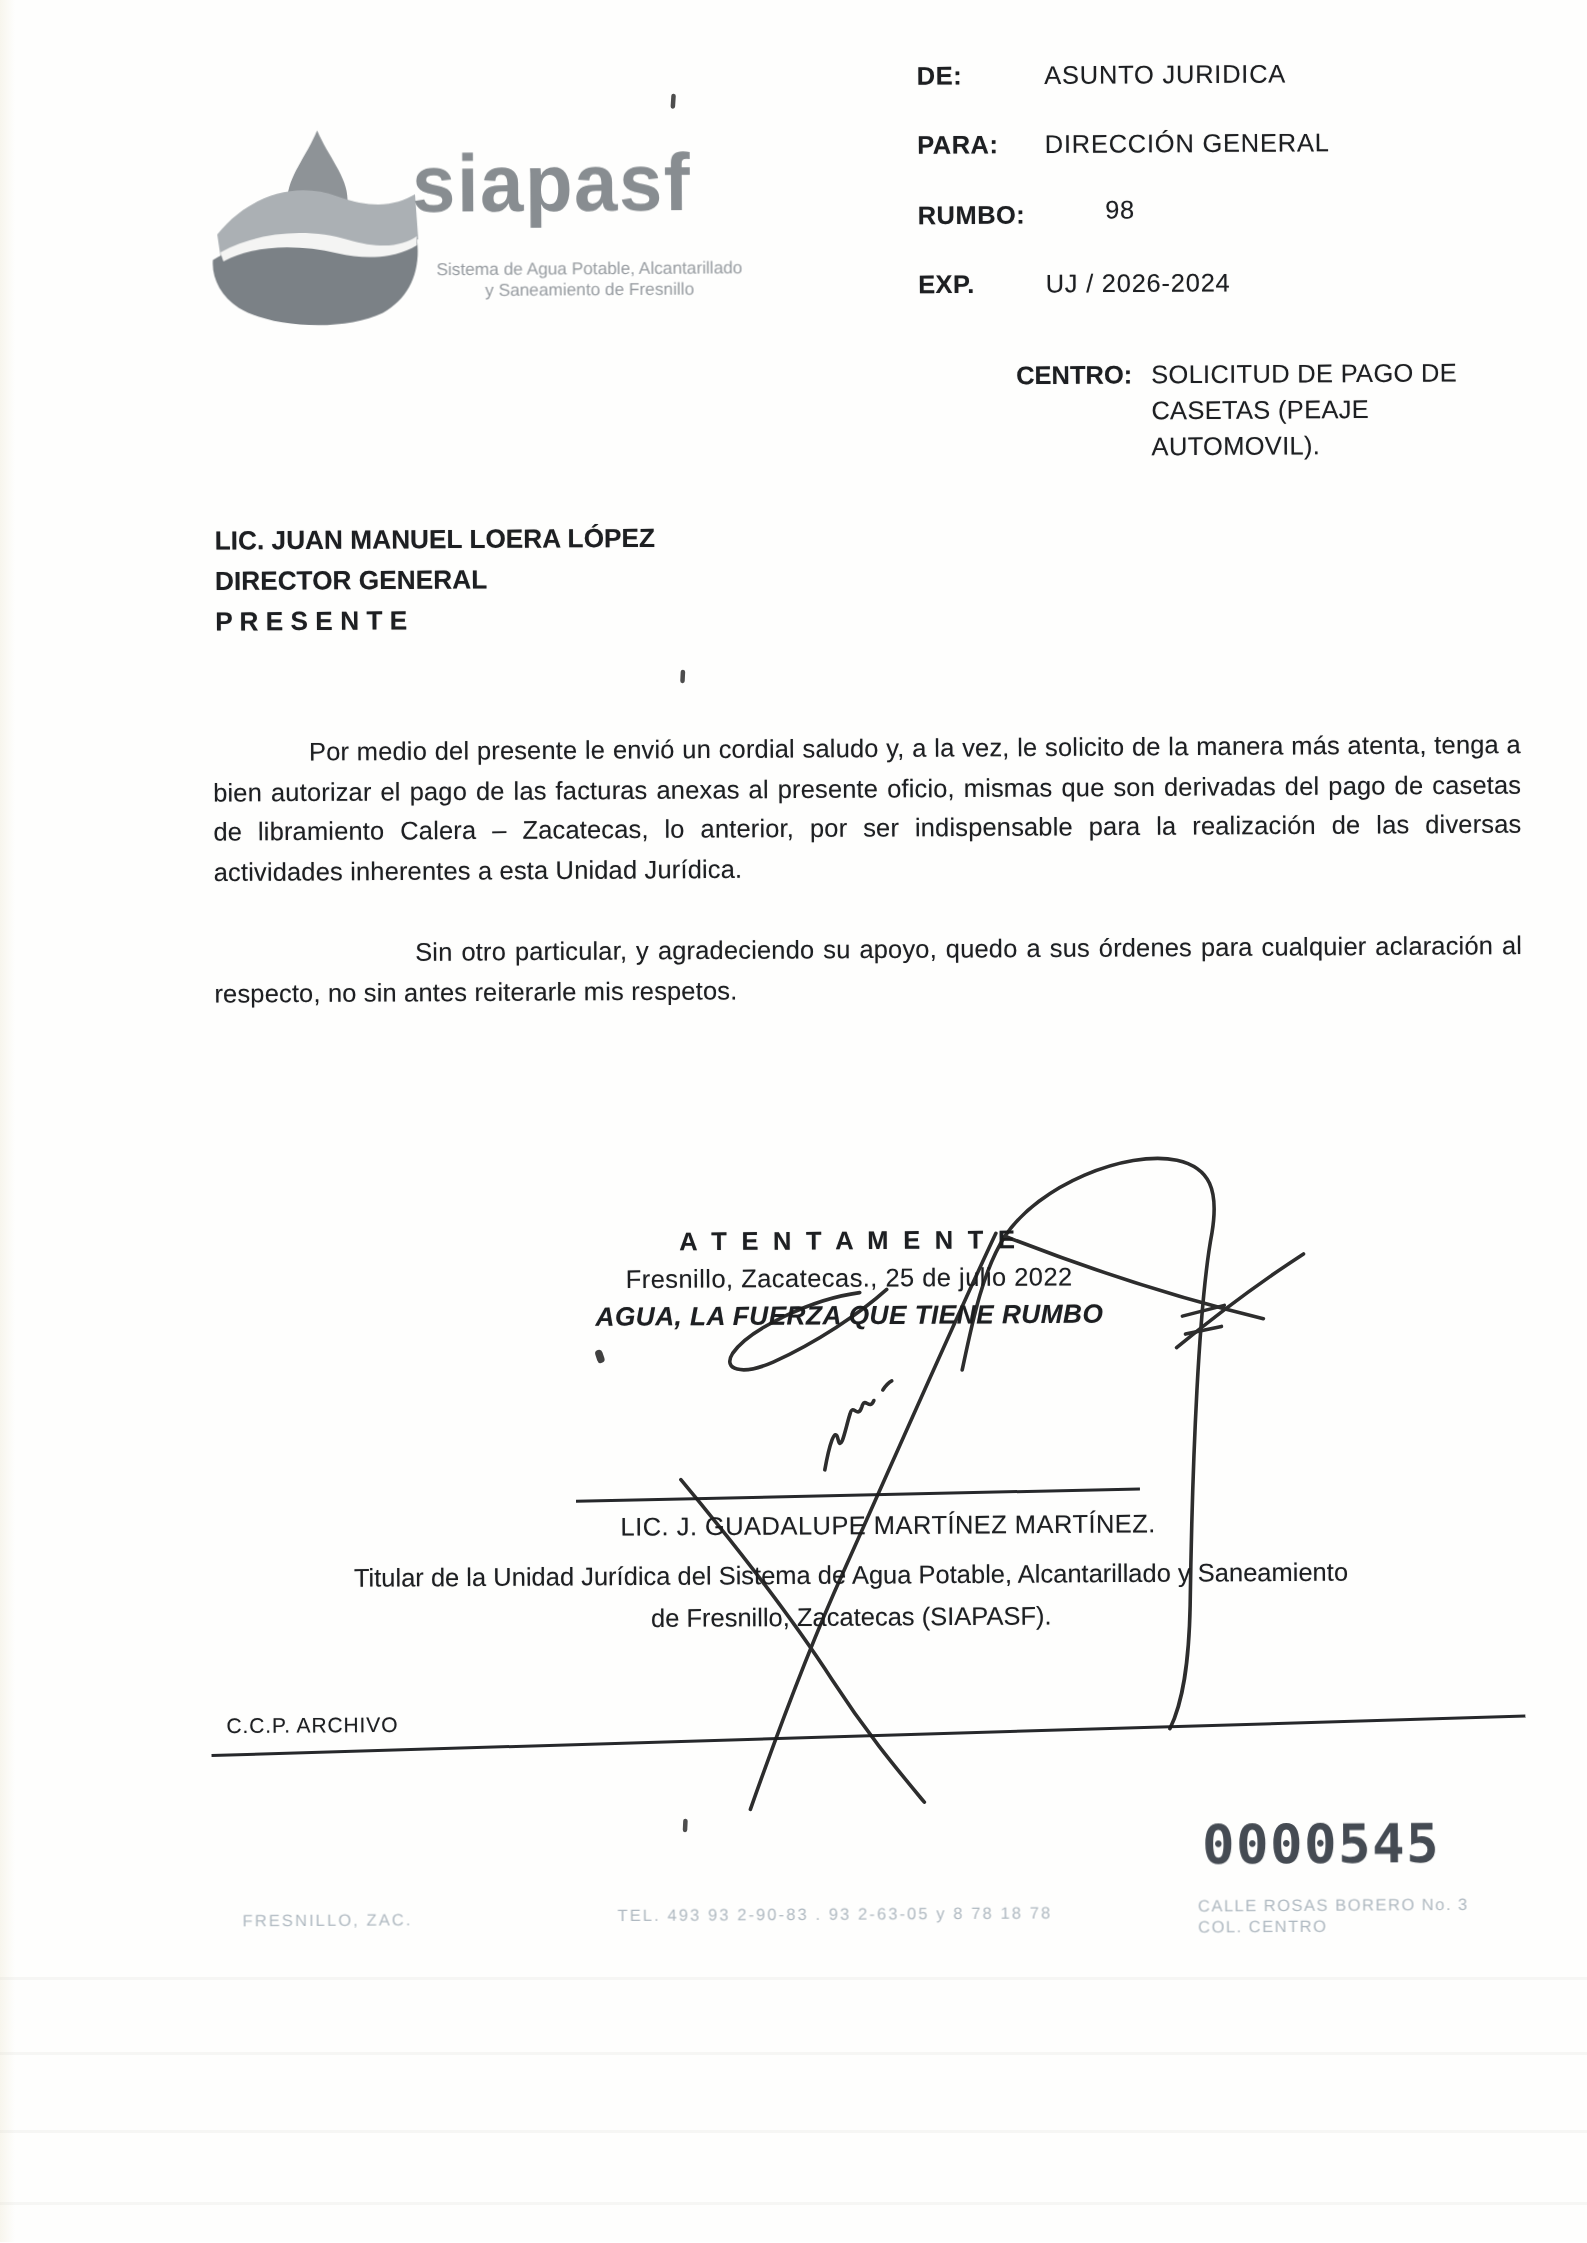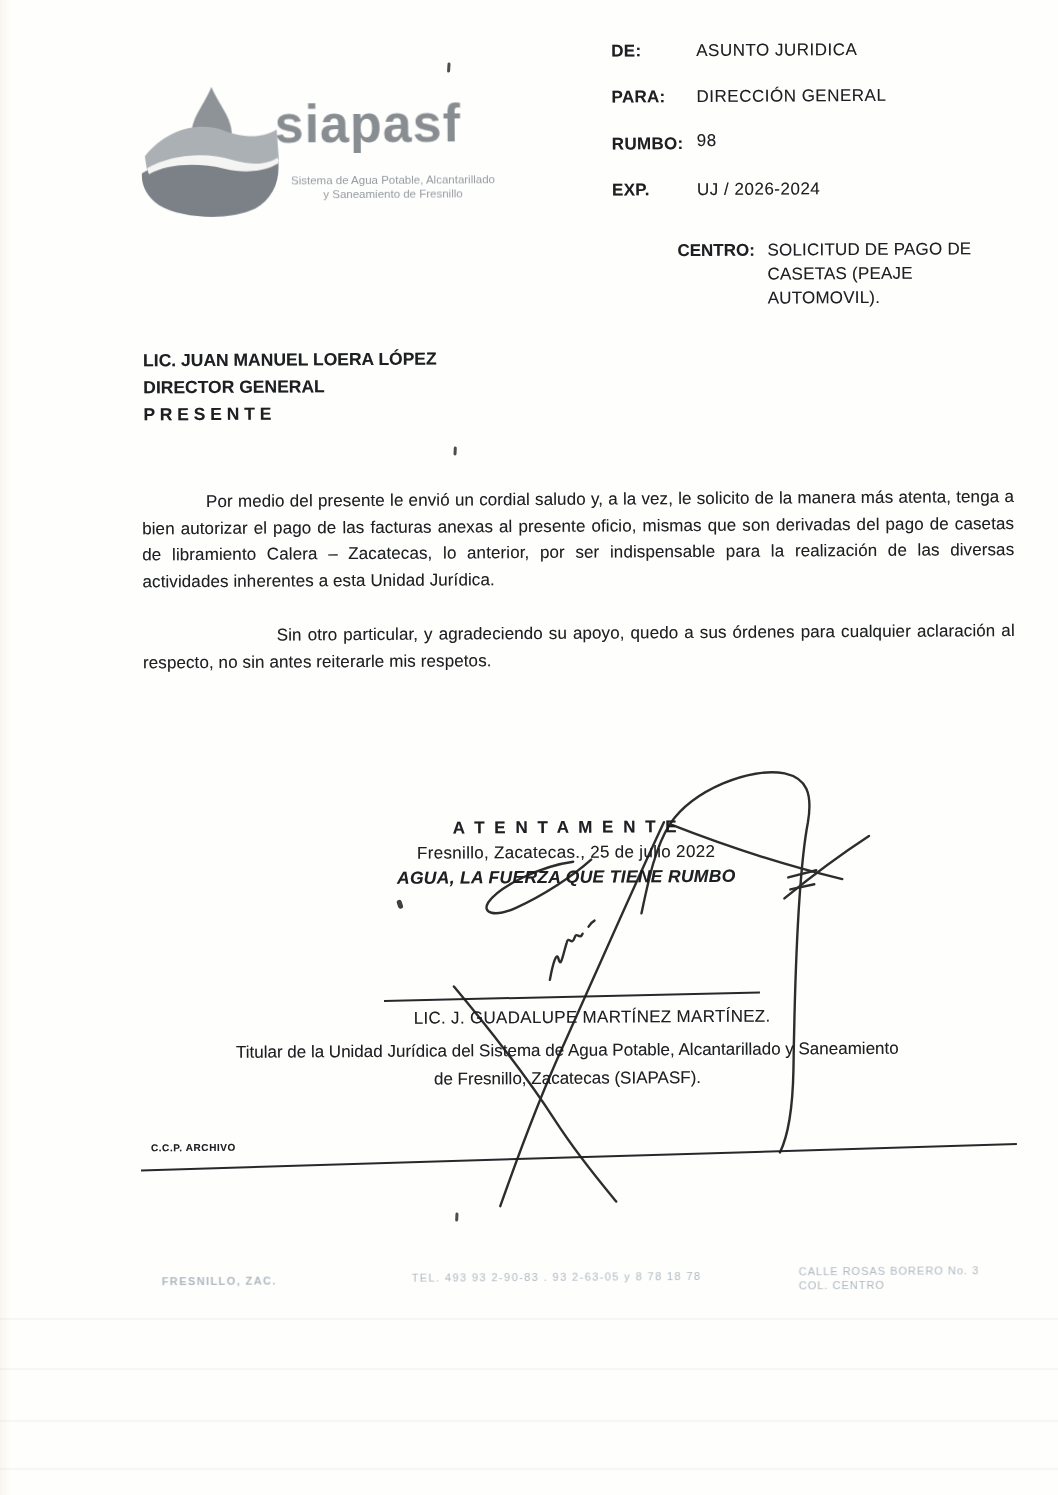--- a/index.html
+++ b/index.html
@@ -43,7 +43,7 @@
   .meta-row.r4 { top: 139px; }
   .meta-label { font-weight: 700; width: 85px; letter-spacing: 0.3px; }
   .meta-value { letter-spacing: 0.5px; }
-  .meta-value.oficio { position: relative; top: -3px; }
+  .meta-value.oficio { position: relative; top: -3px; margin-left: 40px; }
 
   .asunto { position: absolute; left: 680px; top: 240px; width: 330px; font-size: 17px; }
   .asunto-label { position: absolute; left: 0; top: 2px; font-weight: 700; }

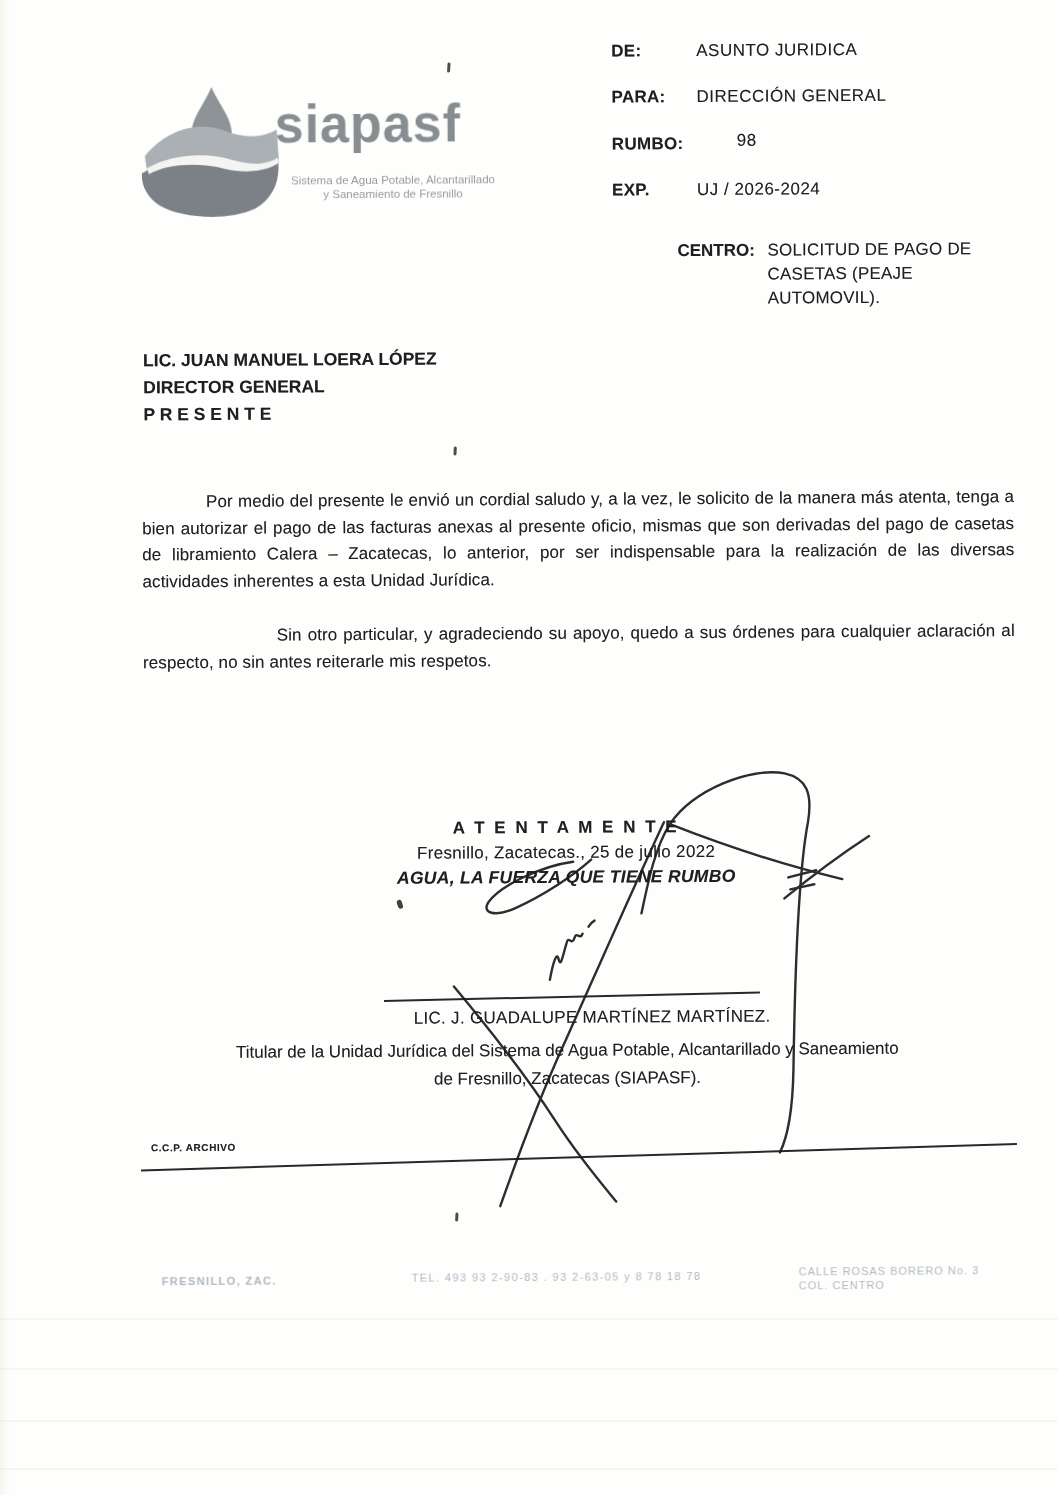--- a/index.html
+++ b/index.html
@@ -68,7 +68,7 @@
   .sig-title { position: absolute; left: 140px; top: 1037px; width: 850px; text-align: center; font-size: 17px; line-height: 28px; white-space: nowrap; }
 
   
-  .ccp { position: absolute; left: 148px; top: 1140px; font-size: 10px; font-weight: 700; letter-spacing: 0.6px; }
+  .ccp { position: absolute; left: 148px; top: 1140px; font-size: 14px; font-weight: 400; letter-spacing: 0.6px; }
   .folio {
     position: absolute; left: 798px; top: 1212px;
     font-family: "DejaVu Sans Mono", monospace;

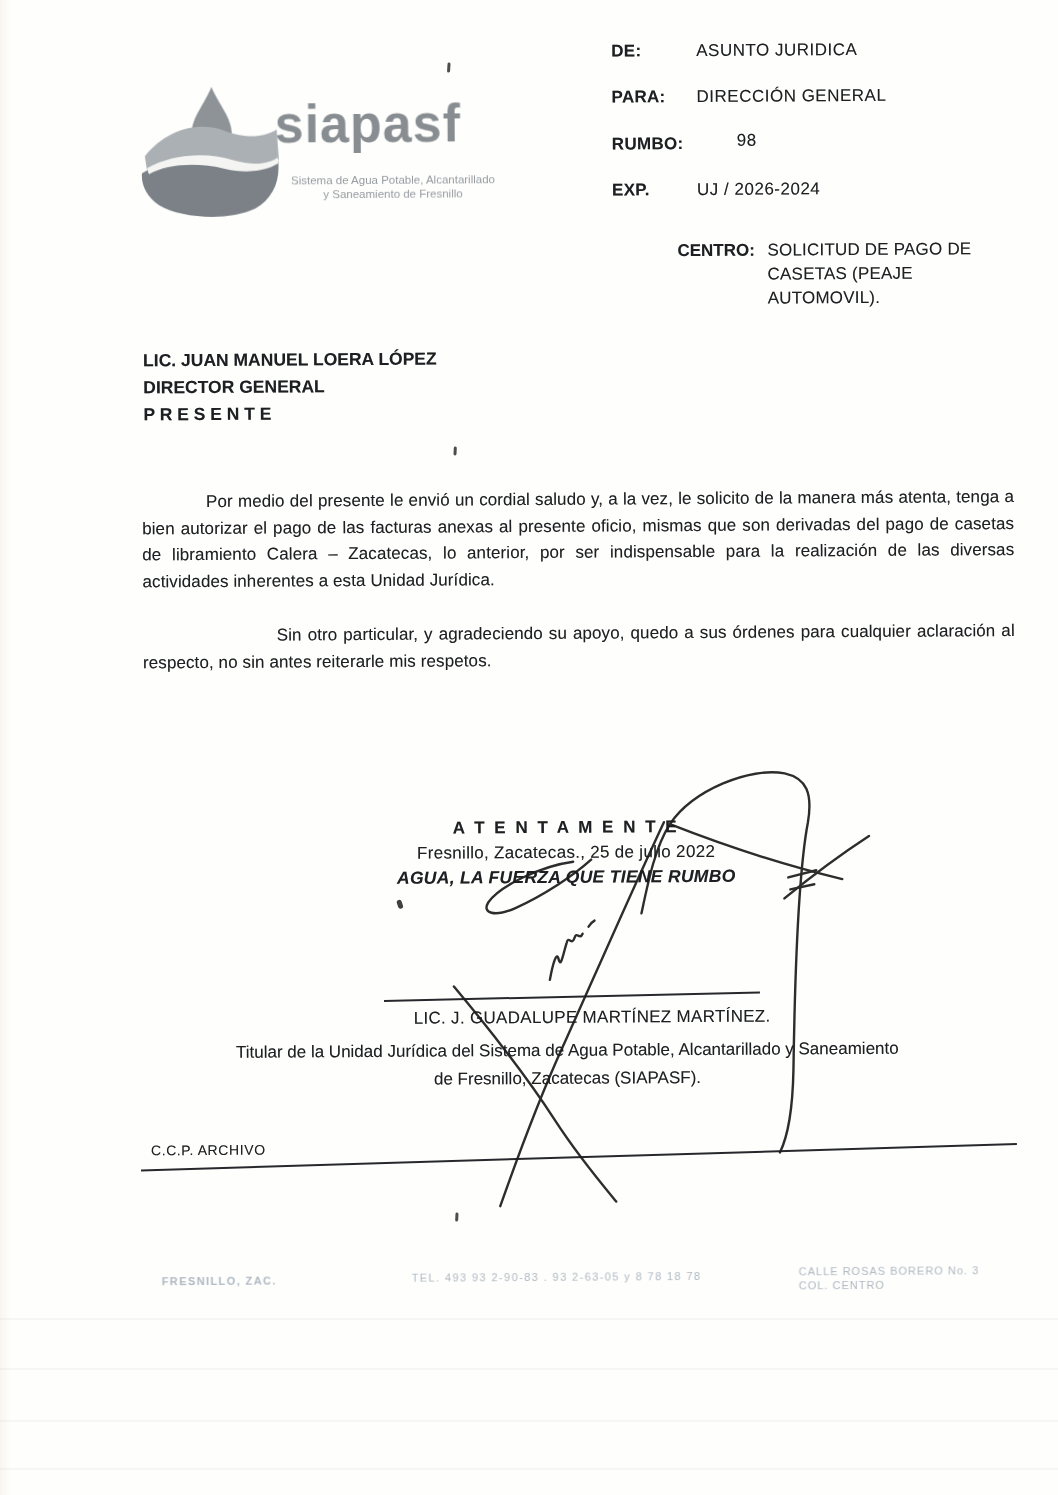--- a/index.html
+++ b/index.html
@@ -164,6 +164,7 @@
 
     <div class="ccp doc-text">C.C.P. ARCHIVO</div>
 
+    <div class="folio">0000545</div>
 
     <div class="foot place">FRESNILLO, ZAC.</div>
     <div class="foot phones">TEL. 493 93 2-90-83 . 93 2-63-05 y 8 78 18 78</div>

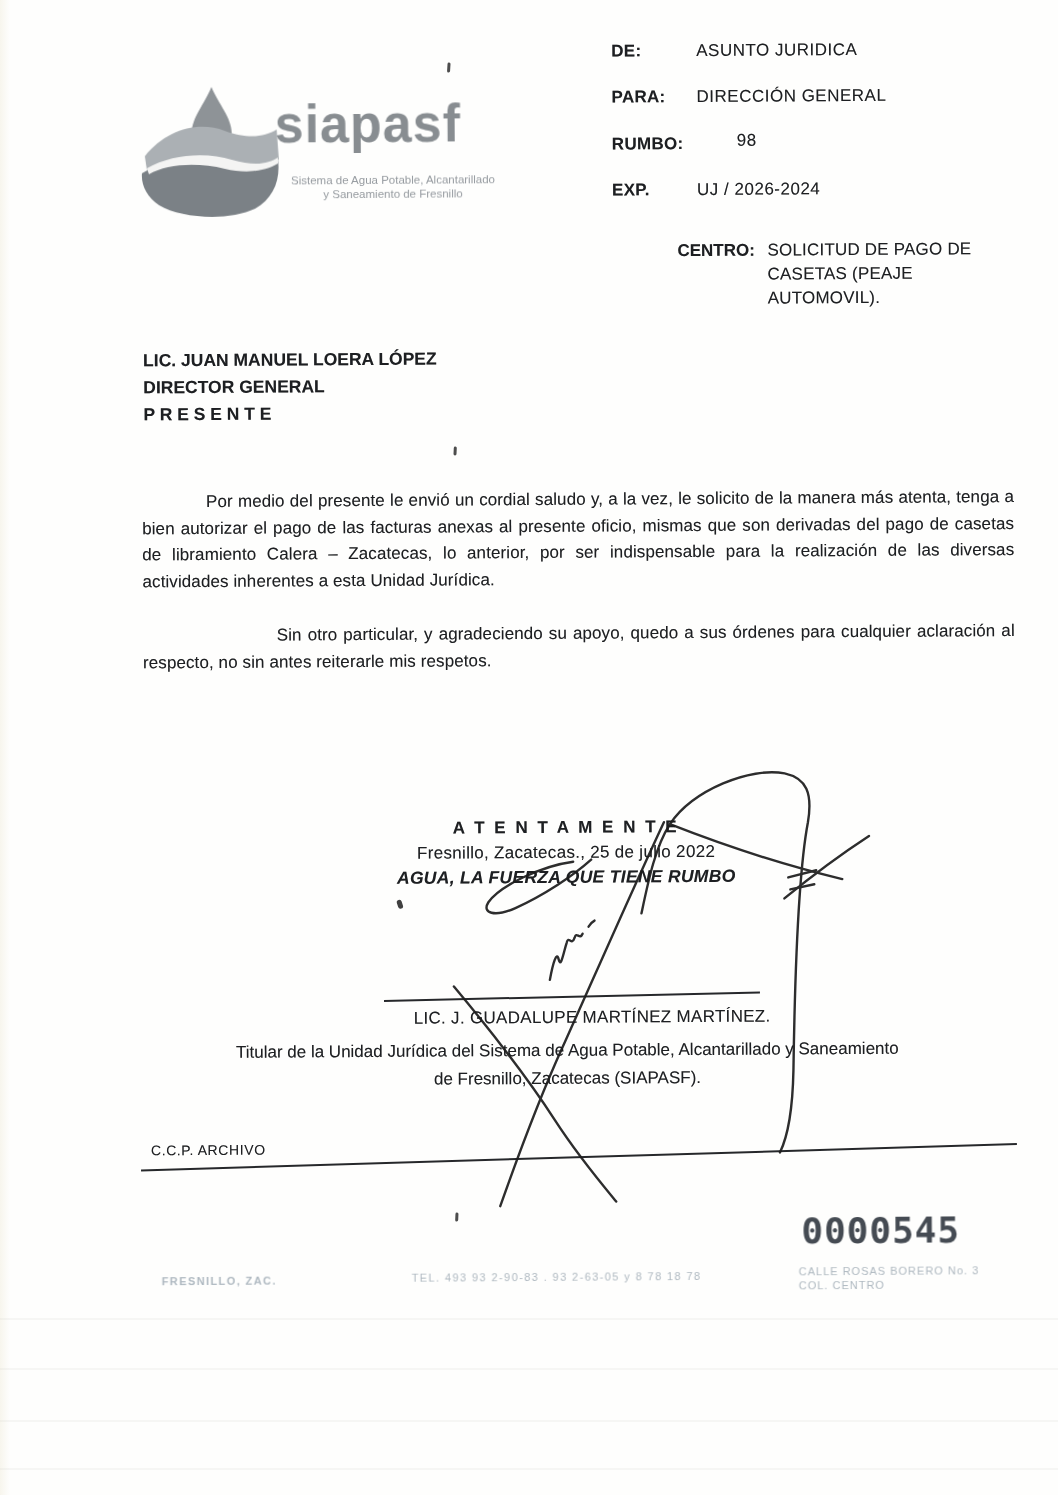--- a/index.html
+++ b/index.html
@@ -76,7 +76,7 @@
     color: #454b53; filter: blur(0.35px);
   }
   .foot { position: absolute; font-size: 11px; color: #aeb8c0; letter-spacing: 1.4px; filter: blur(0.4px); }
-  .foot.place { left: 158px; top: 1273px; font-weight: bold; }
+  .foot.place { left: 158px; top: 1273px; }
   .foot.phones { left: 408px; top: 1271px; }
   .foot.addr { left: 795px; top: 1266px; line-height: 14px; letter-spacing: 1px; }
 

